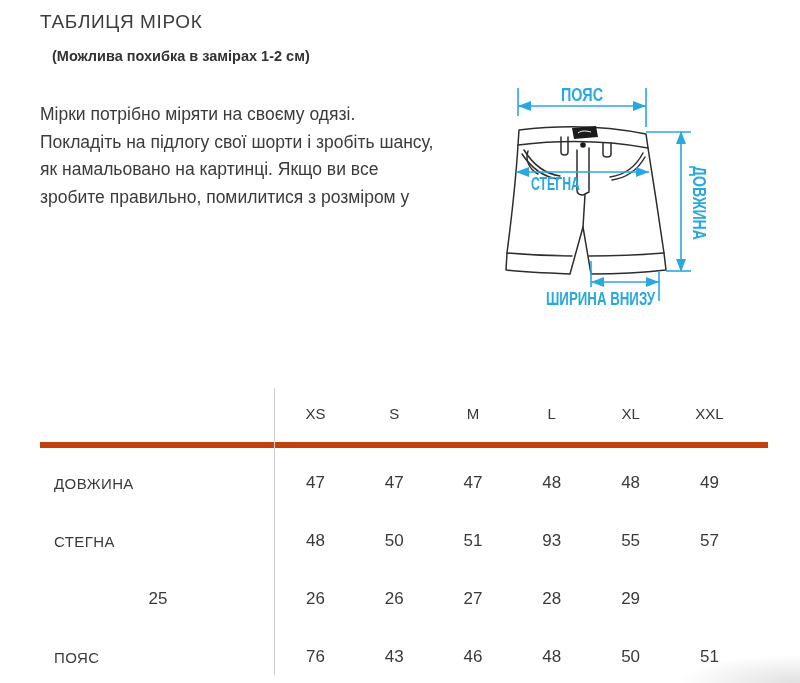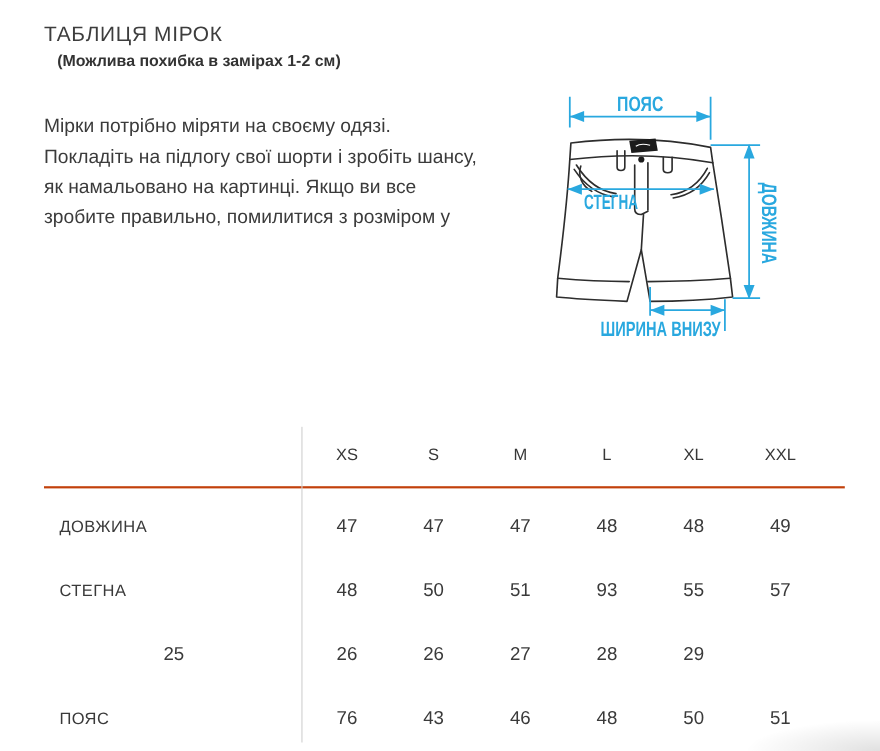--- a/index.html
+++ b/index.html
@@ -11,7 +11,7 @@
   }
   
   .page-title{
-    position:absolute;left:40px;top:21px;
+    position:absolute;left:40px;top:11px;
     font-size:19px;font-weight:400;letter-spacing:.6px;color:#3d3d3d;
   }
   .page-subtitle{

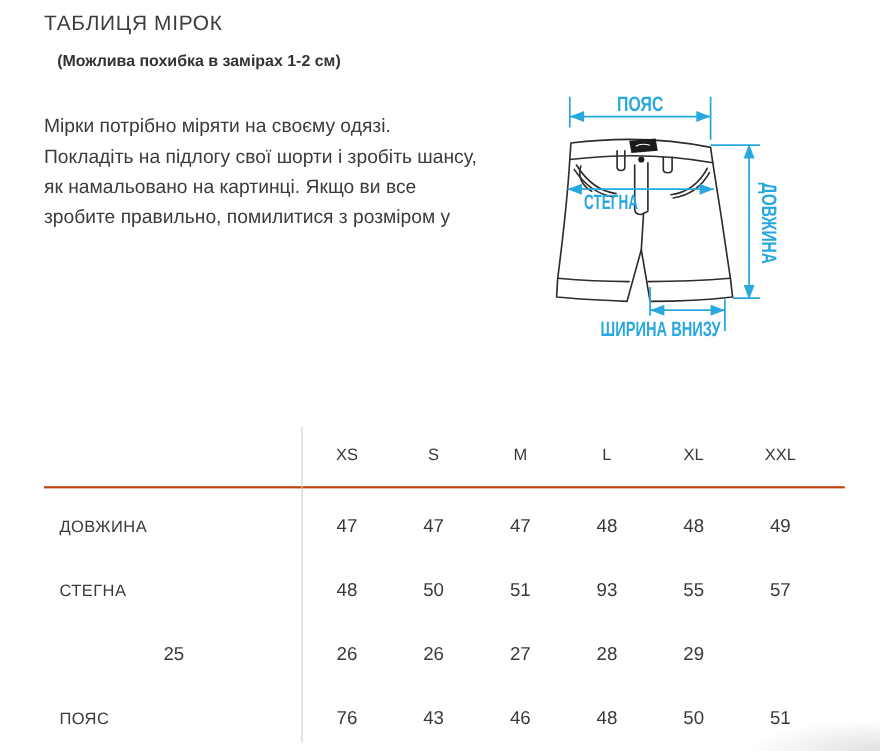--- a/index.html
+++ b/index.html
@@ -34,7 +34,7 @@
     position:absolute;left:234px;top:3px;width:1px;height:287px;background:#cfcfcf;
   }
   .tr{display:grid;grid-template-columns:236px repeat(6,78.8px);}
-  .thead{height:57px;width:728px;border-bottom:2px solid #c2410c;}
+  .thead{height:57px;width:728px;border-bottom:6px solid #c2410c;}
   .tbody{margin-top:6px;}
   .tbody .tr{height:58px;}
   .td{display:flex;align-items:center;justify-content:center;

